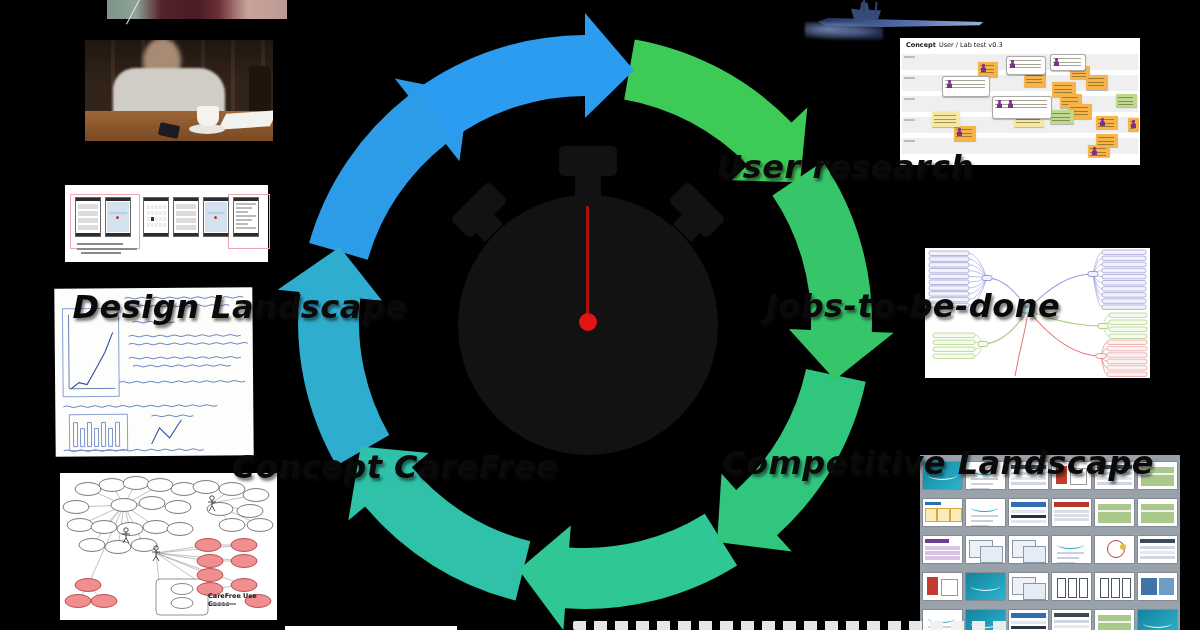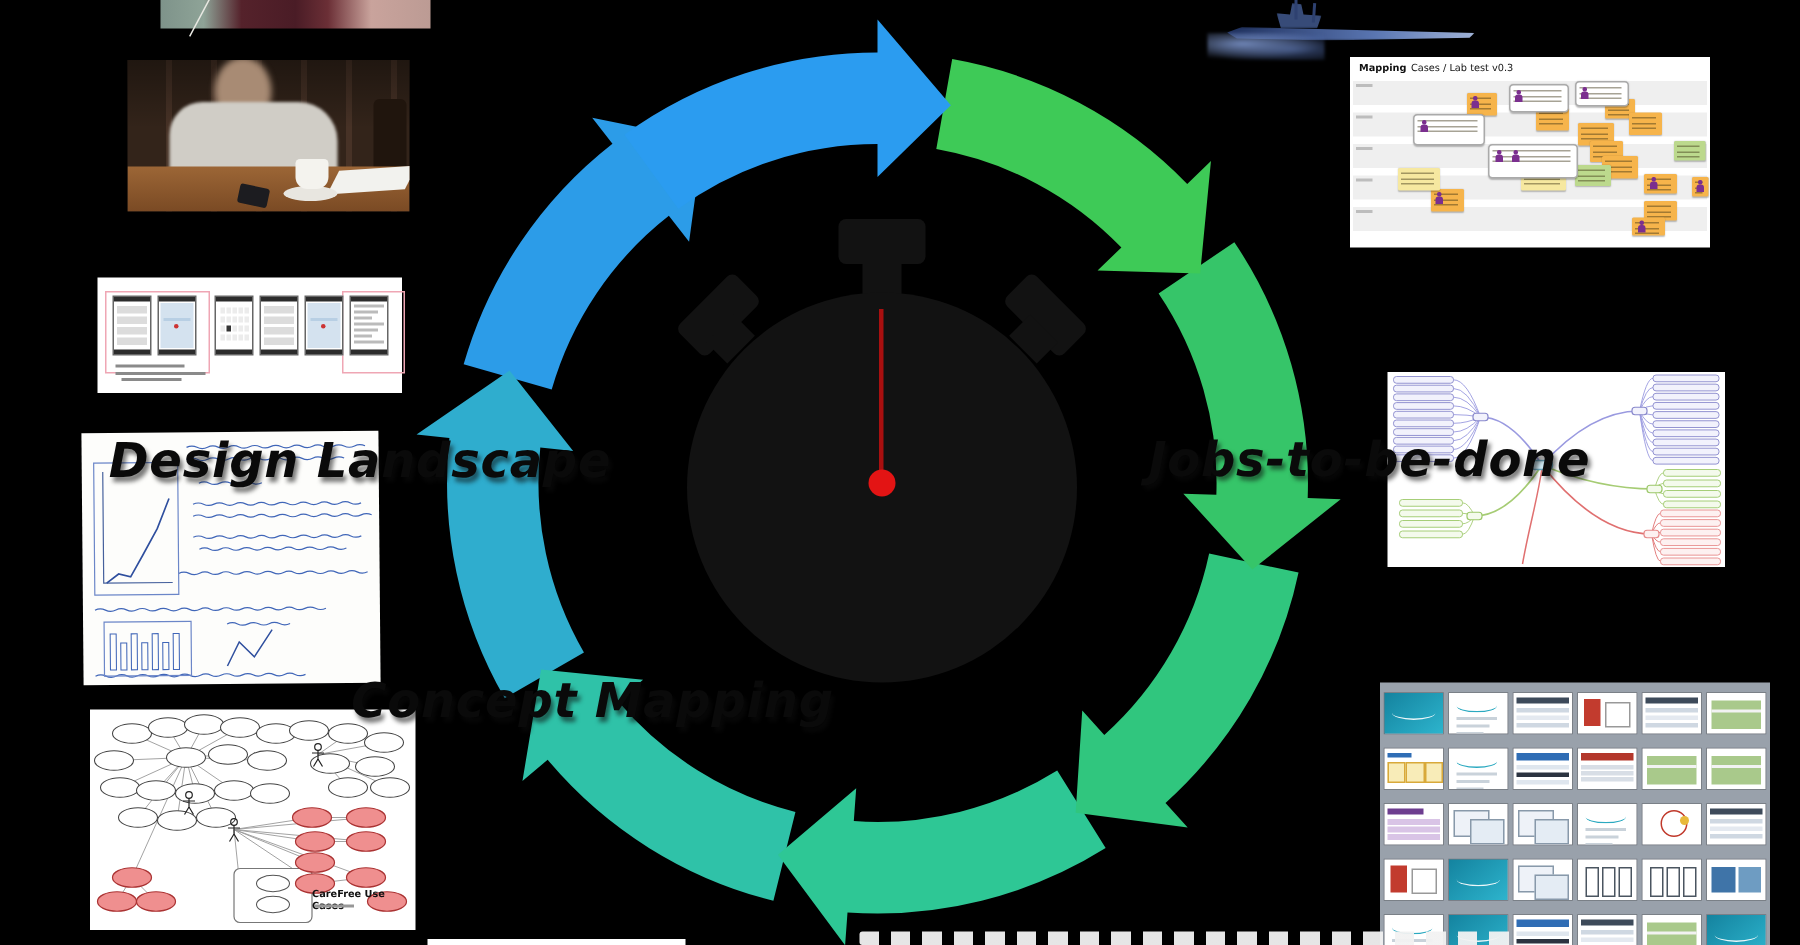--- a/index.html
+++ b/index.html
@@ -430,7 +430,7 @@
         <div class="fbfig" style="position: absolute; left: 192px; top: 109px;"></div>
       </div>
     <div class="fb-title">
-      <b>Mapping</b><span>Cases / Lab test v0.3</span>
+      <b>Concept</b><span>Cases / Lab test v0.3</span>
     </div>
   </div>
 

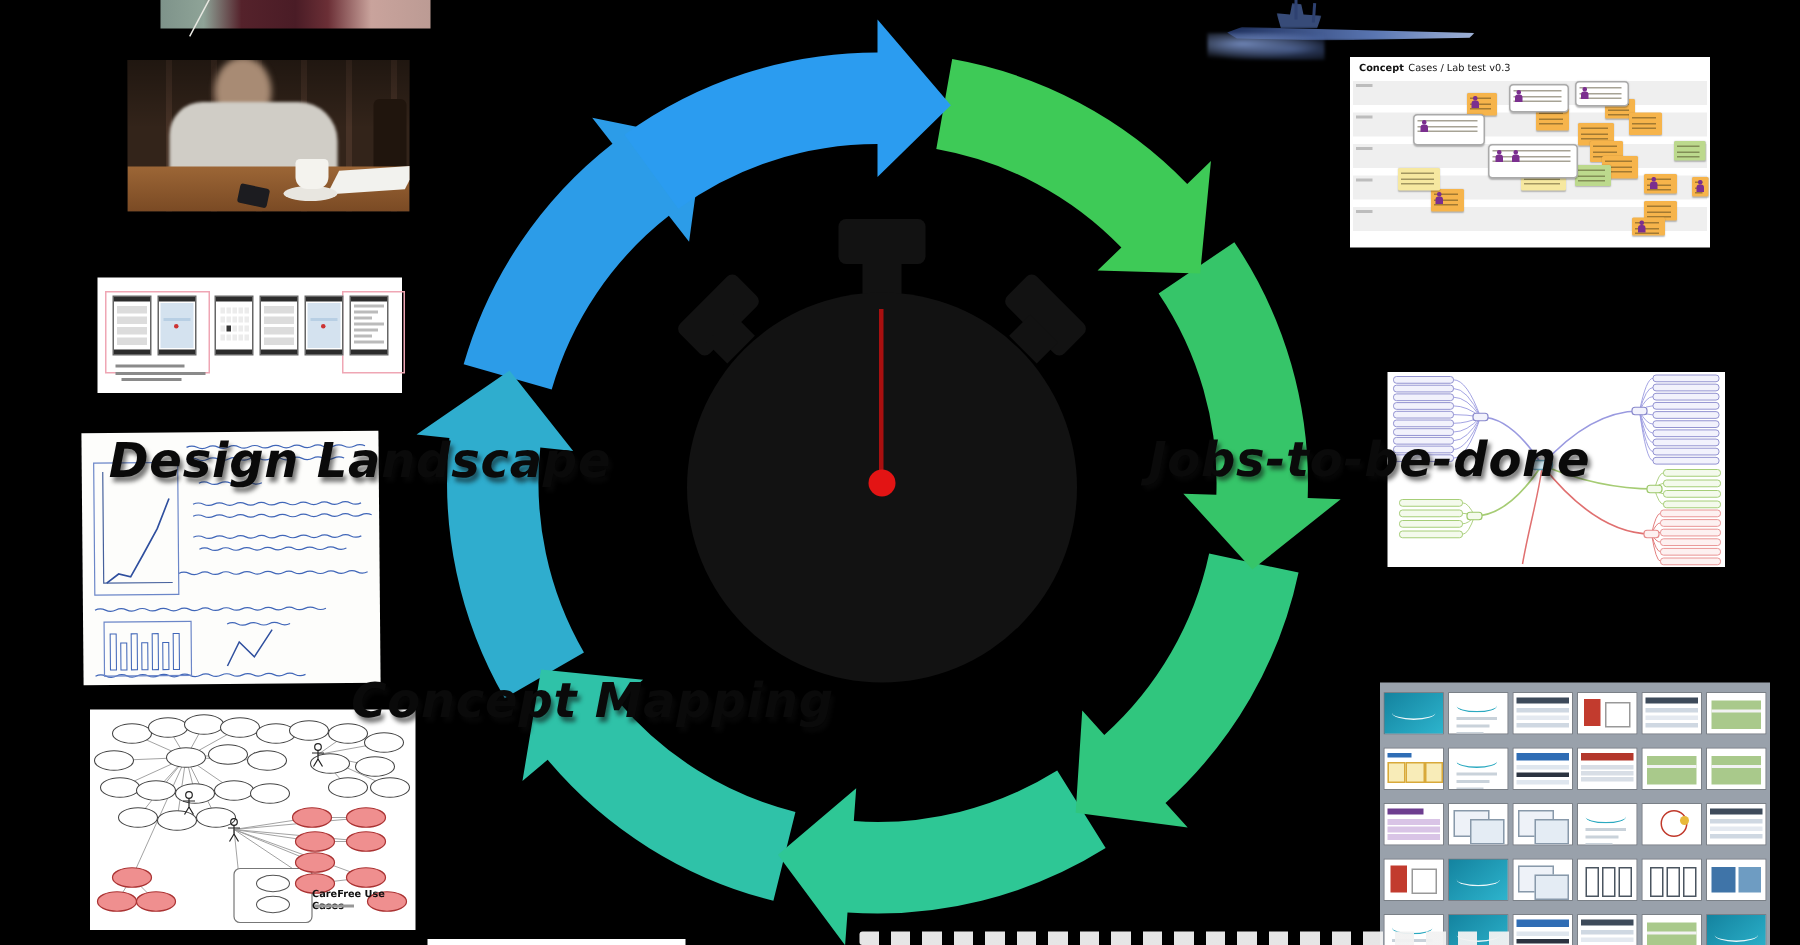--- a/index.html
+++ b/index.html
@@ -430,7 +430,7 @@
         <div class="fbfig" style="position: absolute; left: 192px; top: 109px;"></div>
       </div>
     <div class="fb-title">
-      <b>Concept</b><span>Cases / Lab test v0.3</span>
+      <b>Concept</b><span>User / Lab test v0.3</span>
     </div>
   </div>
 

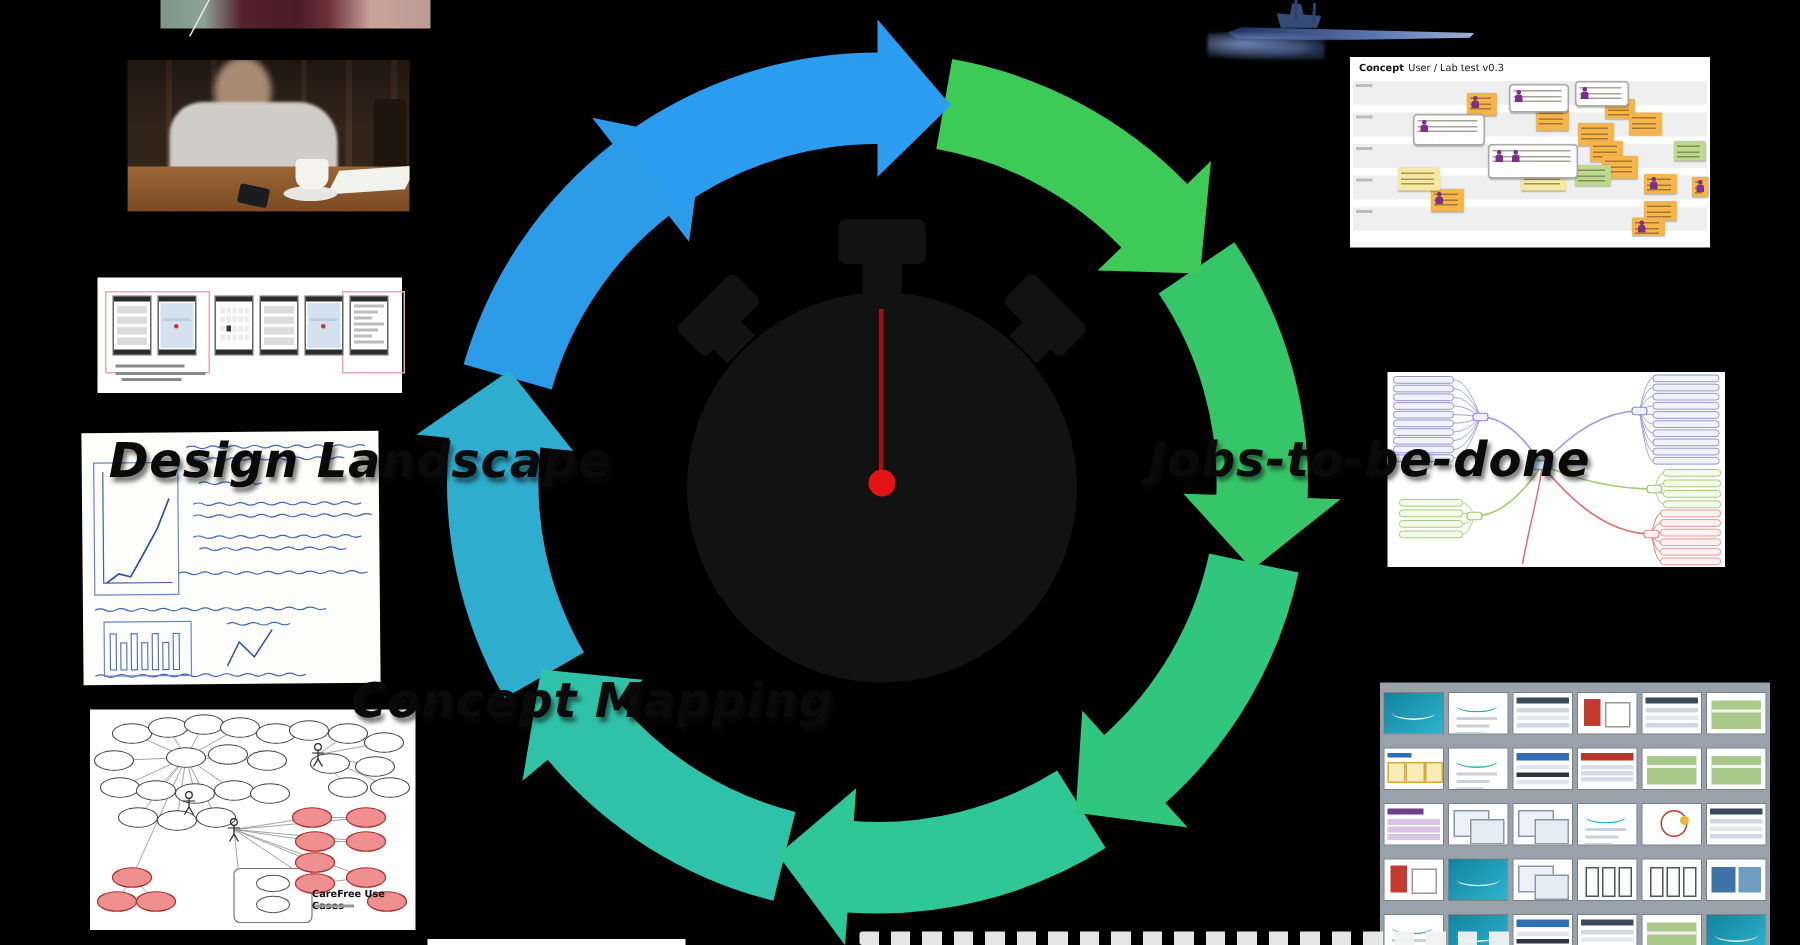--- a/index.html
+++ b/index.html
@@ -690,6 +690,7 @@
     </div>
   </div>
 
+  <div class="ml ml-user">User research</div>
   <div class="ml ml-jobs">Jobs-to-be-done</div>
   <div class="ml ml-design">Design Landscape</div>
   <div class="ml ml-concept">Concept Mapping</div>

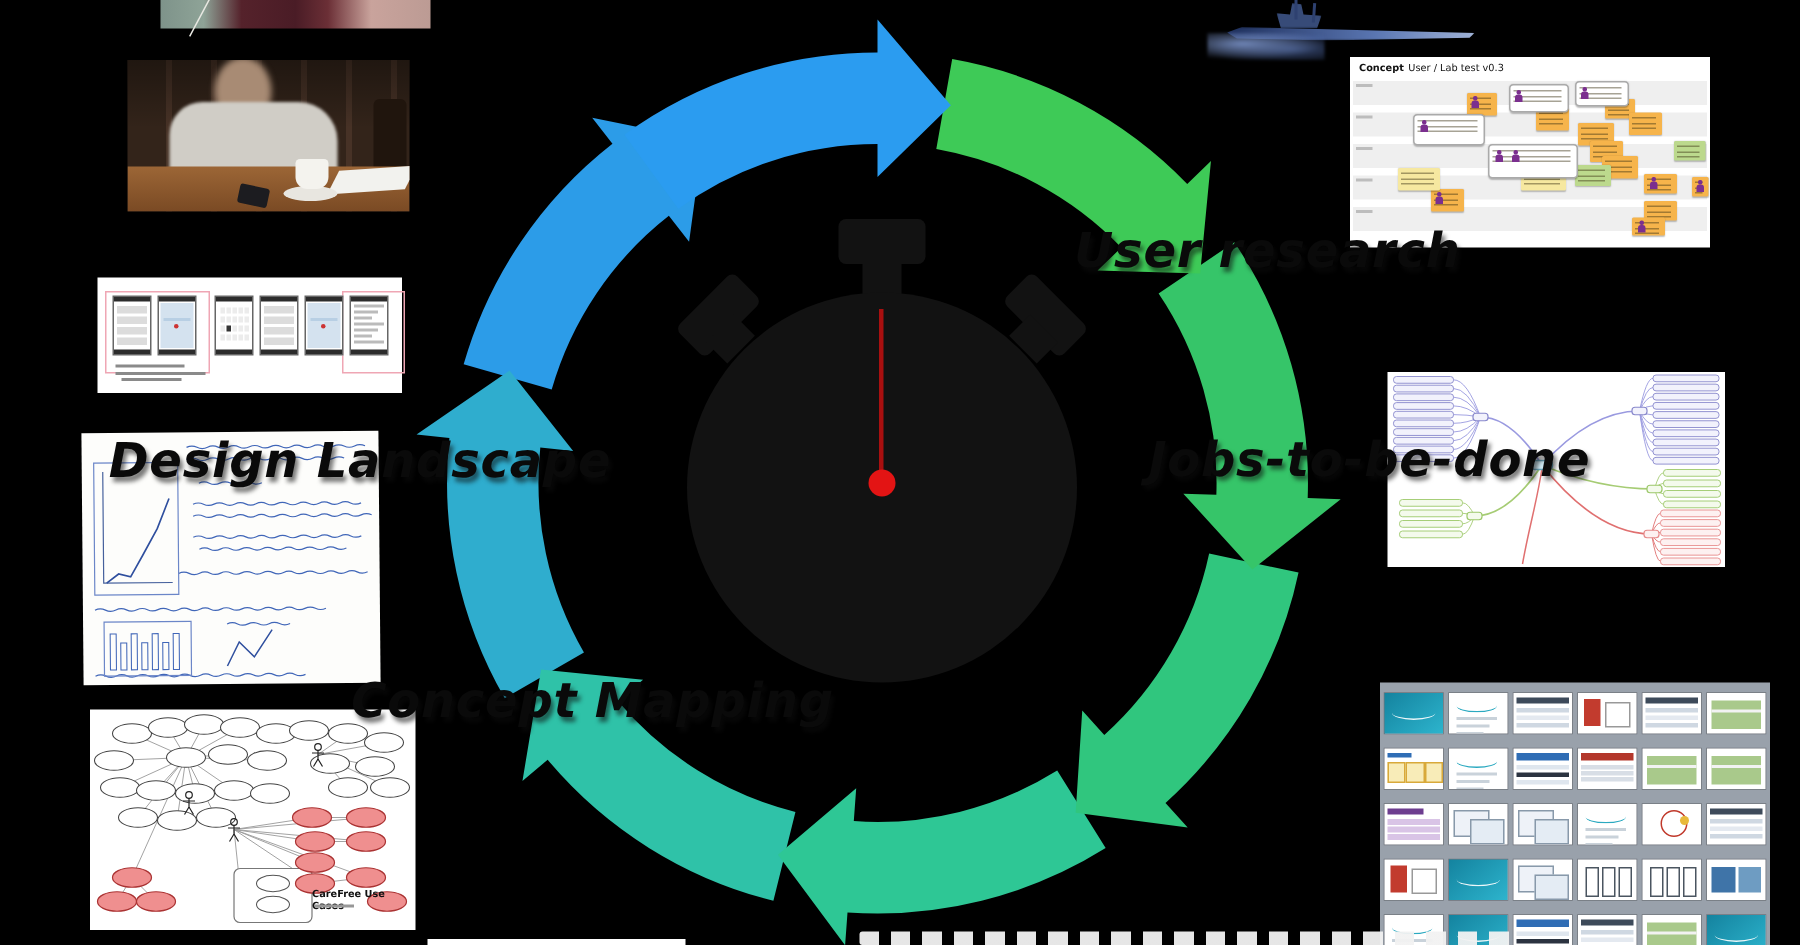--- a/index.html
+++ b/index.html
@@ -693,7 +693,7 @@
   <div class="ml ml-user">User research</div>
   <div class="ml ml-jobs">Jobs-to-be-done</div>
   <div class="ml ml-design">Design Landscape</div>
-  <div class="ml ml-concept">Concept Mapping</div>
+  <div class="ml ml-concept">Concept CareFree</div>
 
 </div>
 

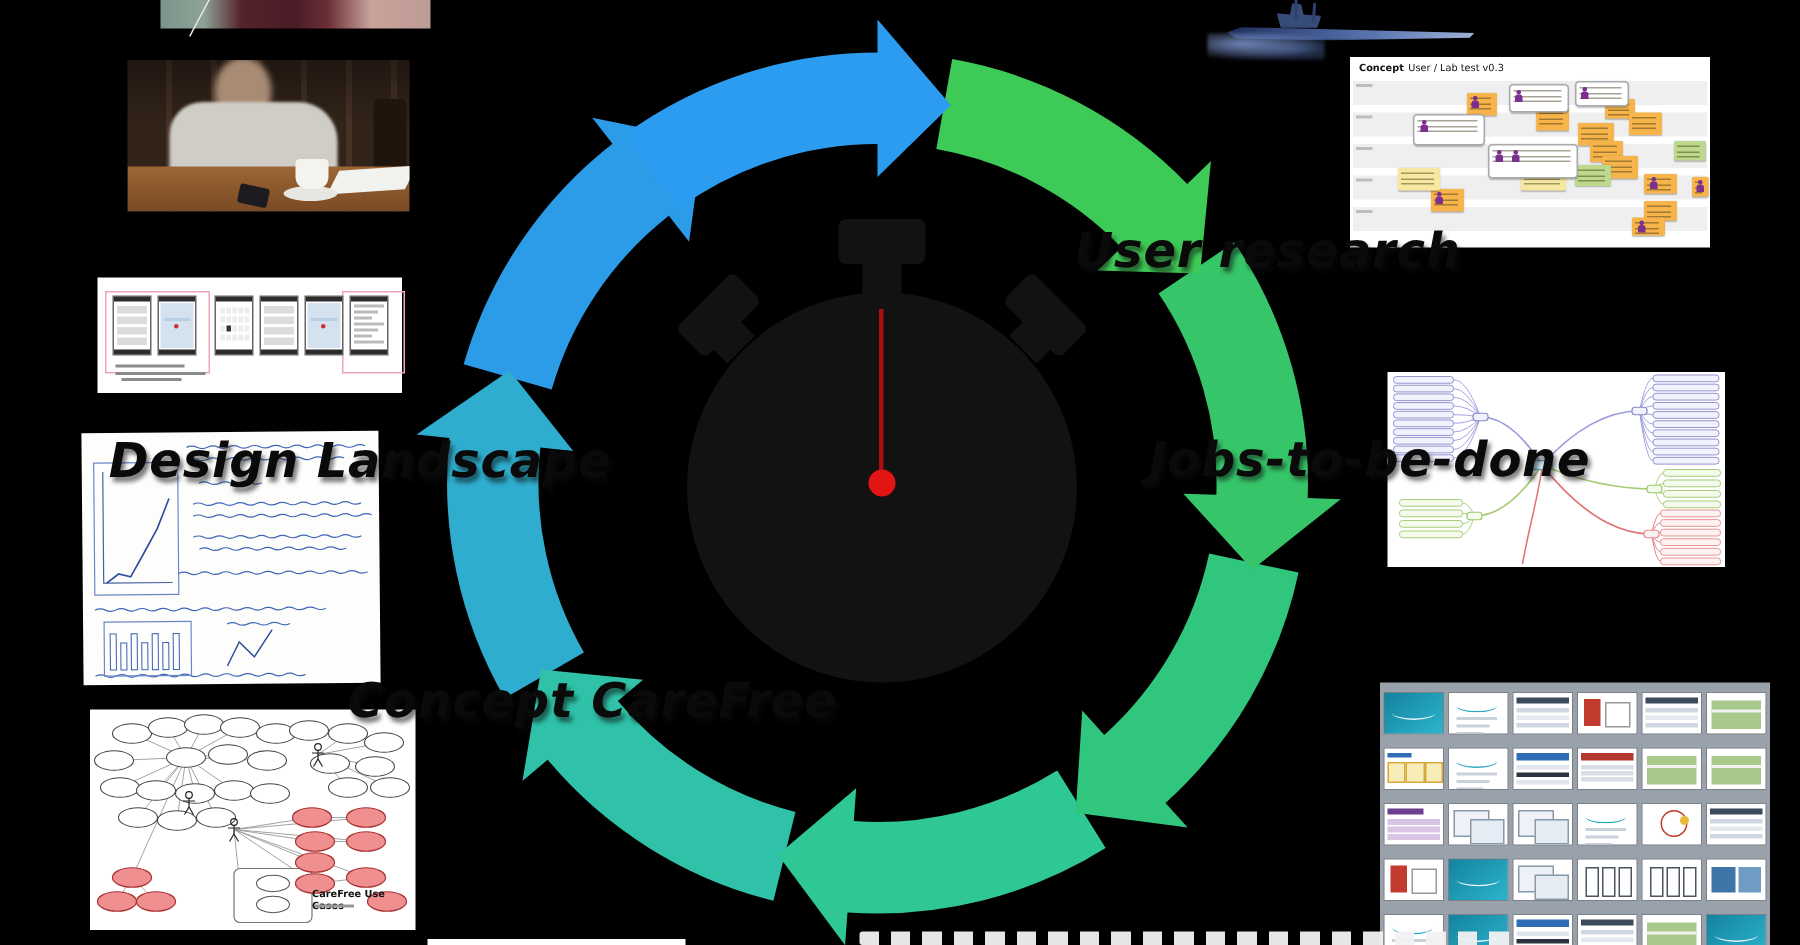--- a/index.html
+++ b/index.html
@@ -692,6 +692,7 @@
 
   <div class="ml ml-user">User research</div>
   <div class="ml ml-jobs">Jobs-to-be-done</div>
+  <div class="ml ml-competitive">Competitive Landscape</div>
   <div class="ml ml-design">Design Landscape</div>
   <div class="ml ml-concept">Concept CareFree</div>
 

